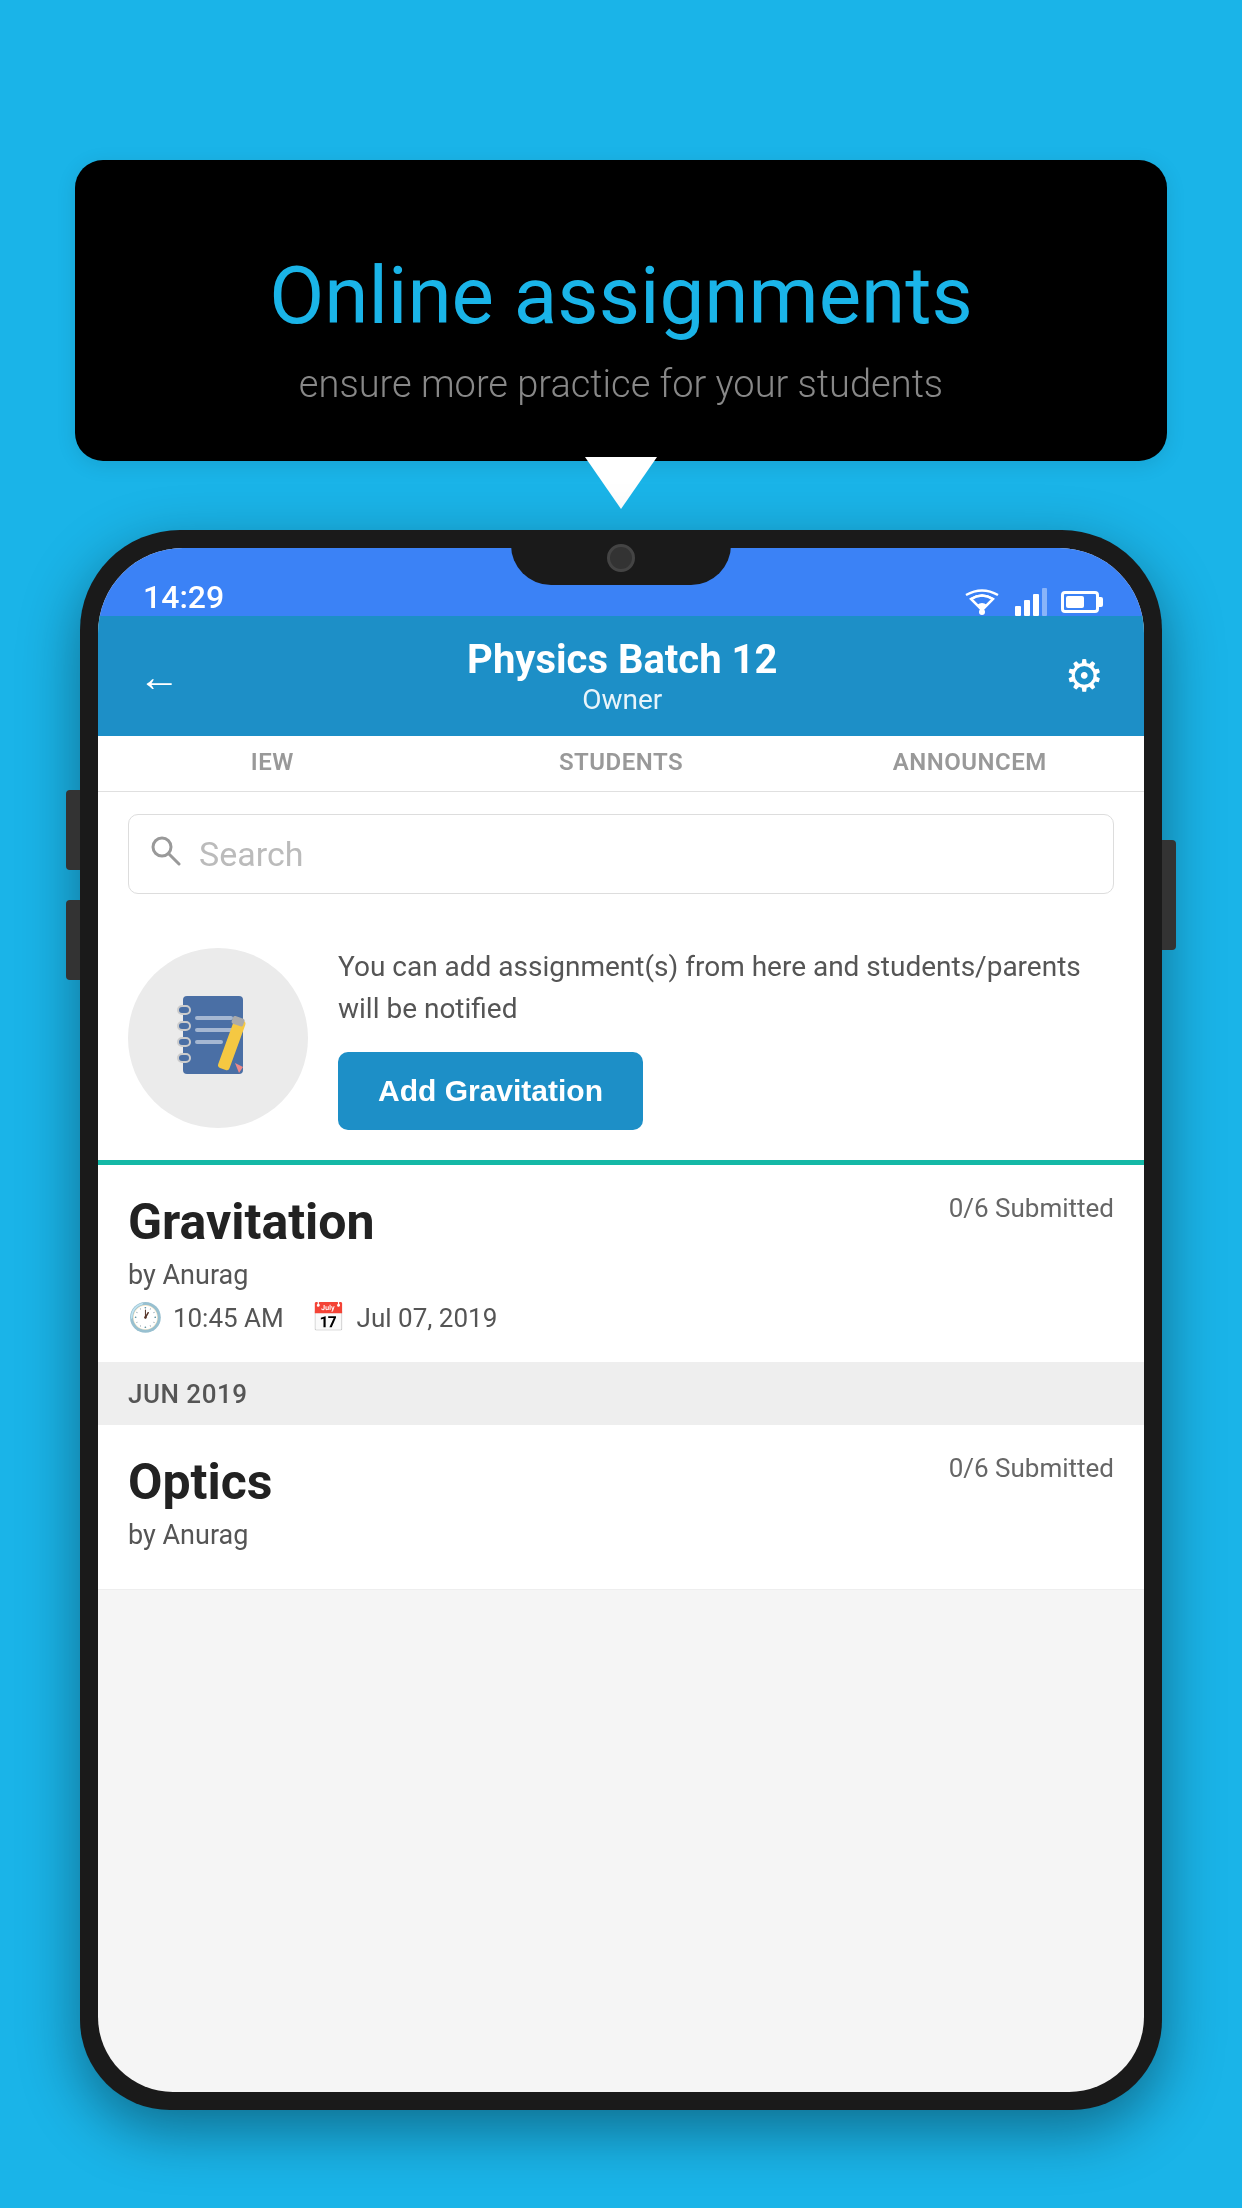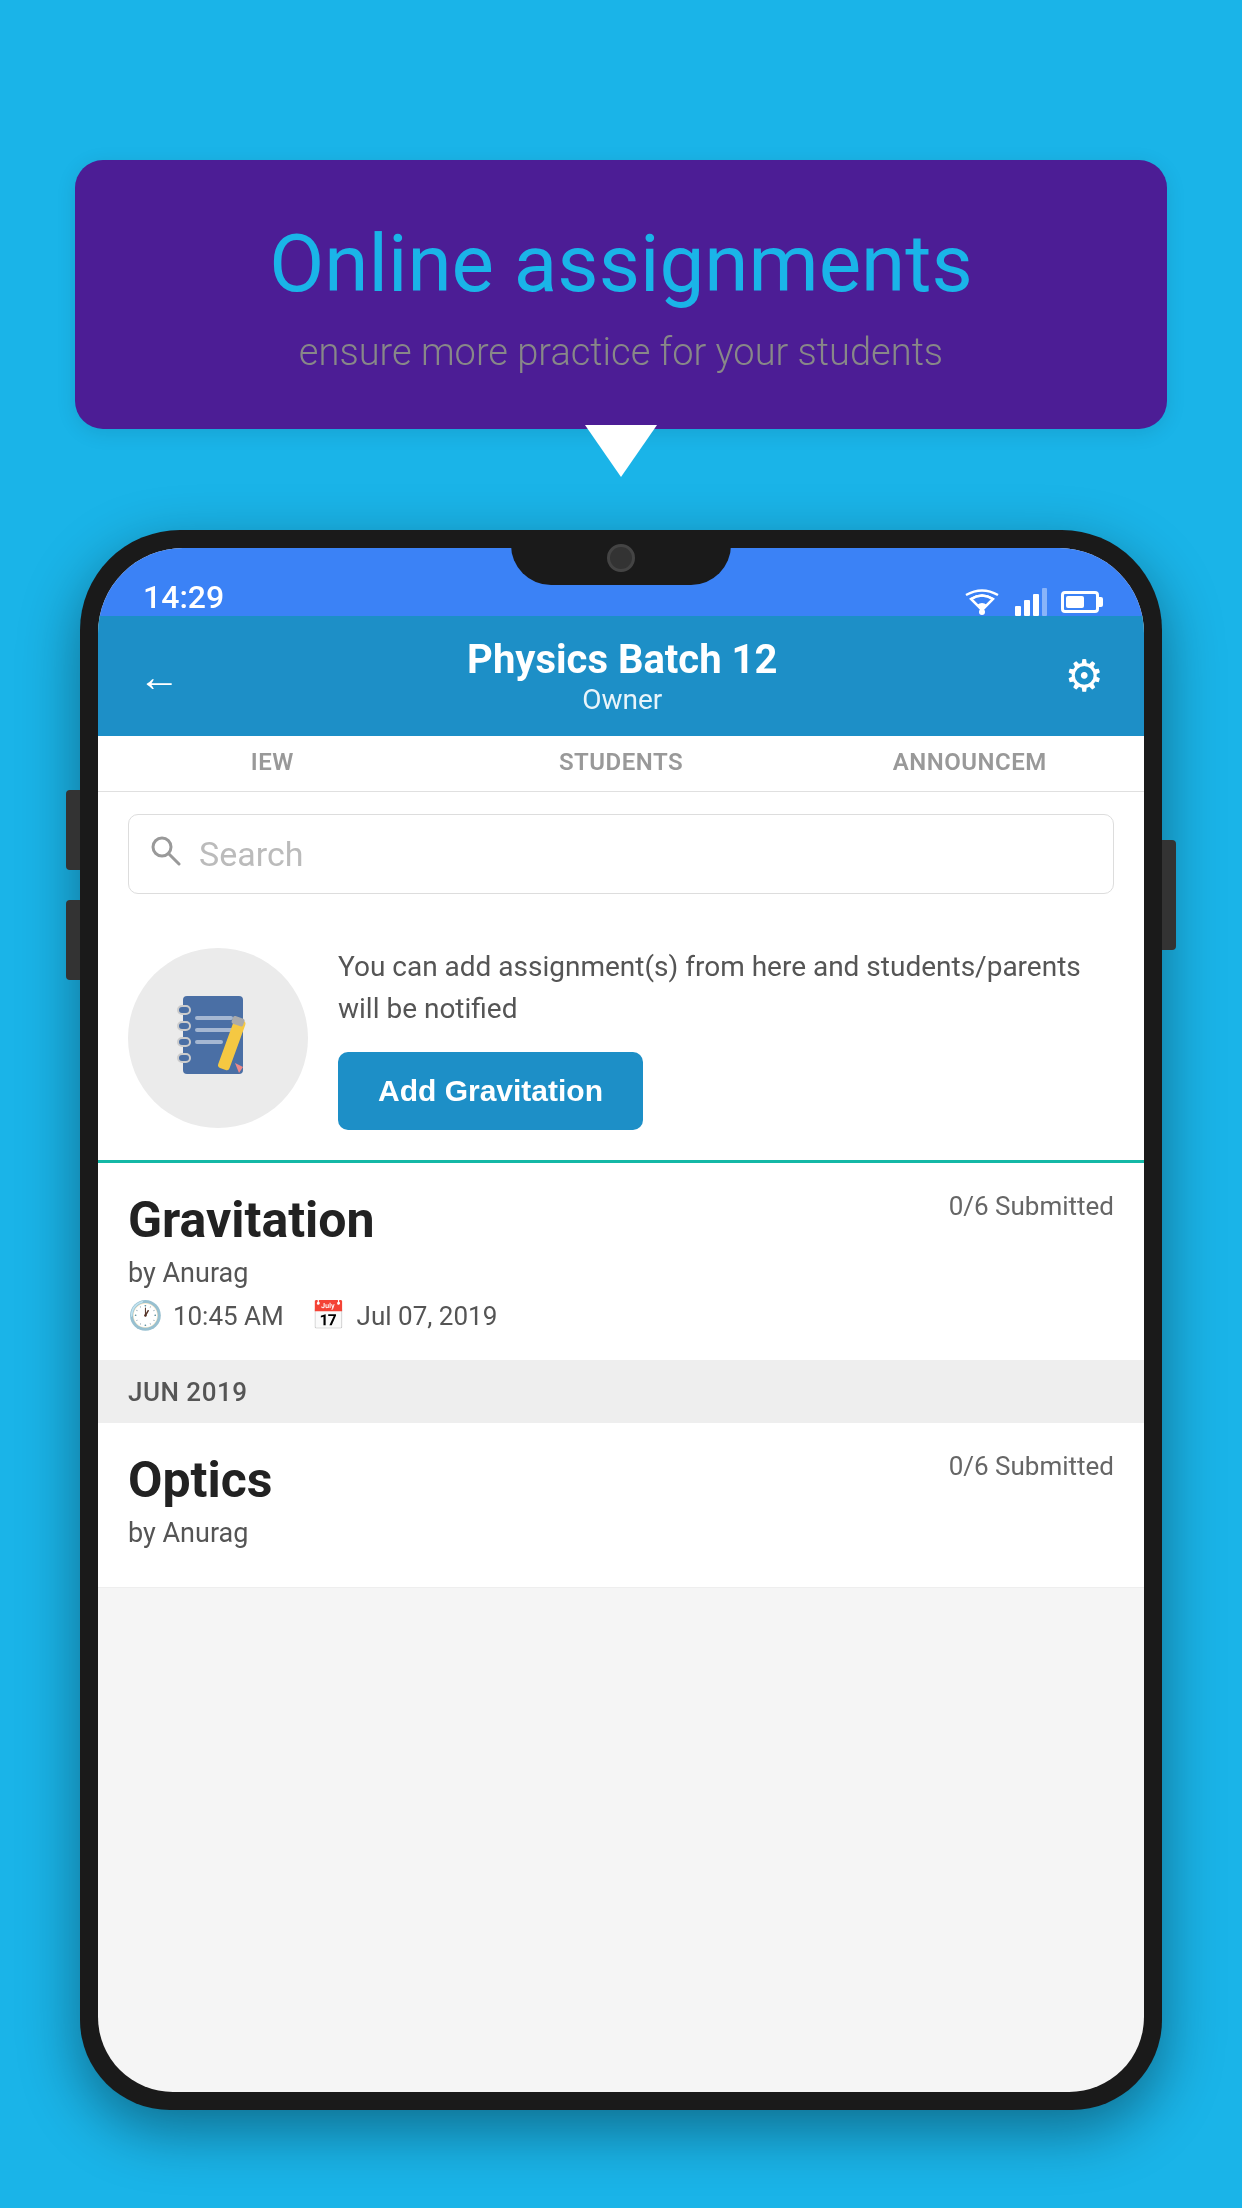--- a/index.html
+++ b/index.html
@@ -22,9 +22,9 @@
     }
 
     .speech-bubble {
-      background: #4c1d95;
+      background: #000000;
       border-radius: 28px;
-      padding: 60px 70px 55px;
+      padding: 92px 70px 55px;
       position: relative;
       box-shadow: 0 4px 20px rgba(0,0,0,0.1);
     }

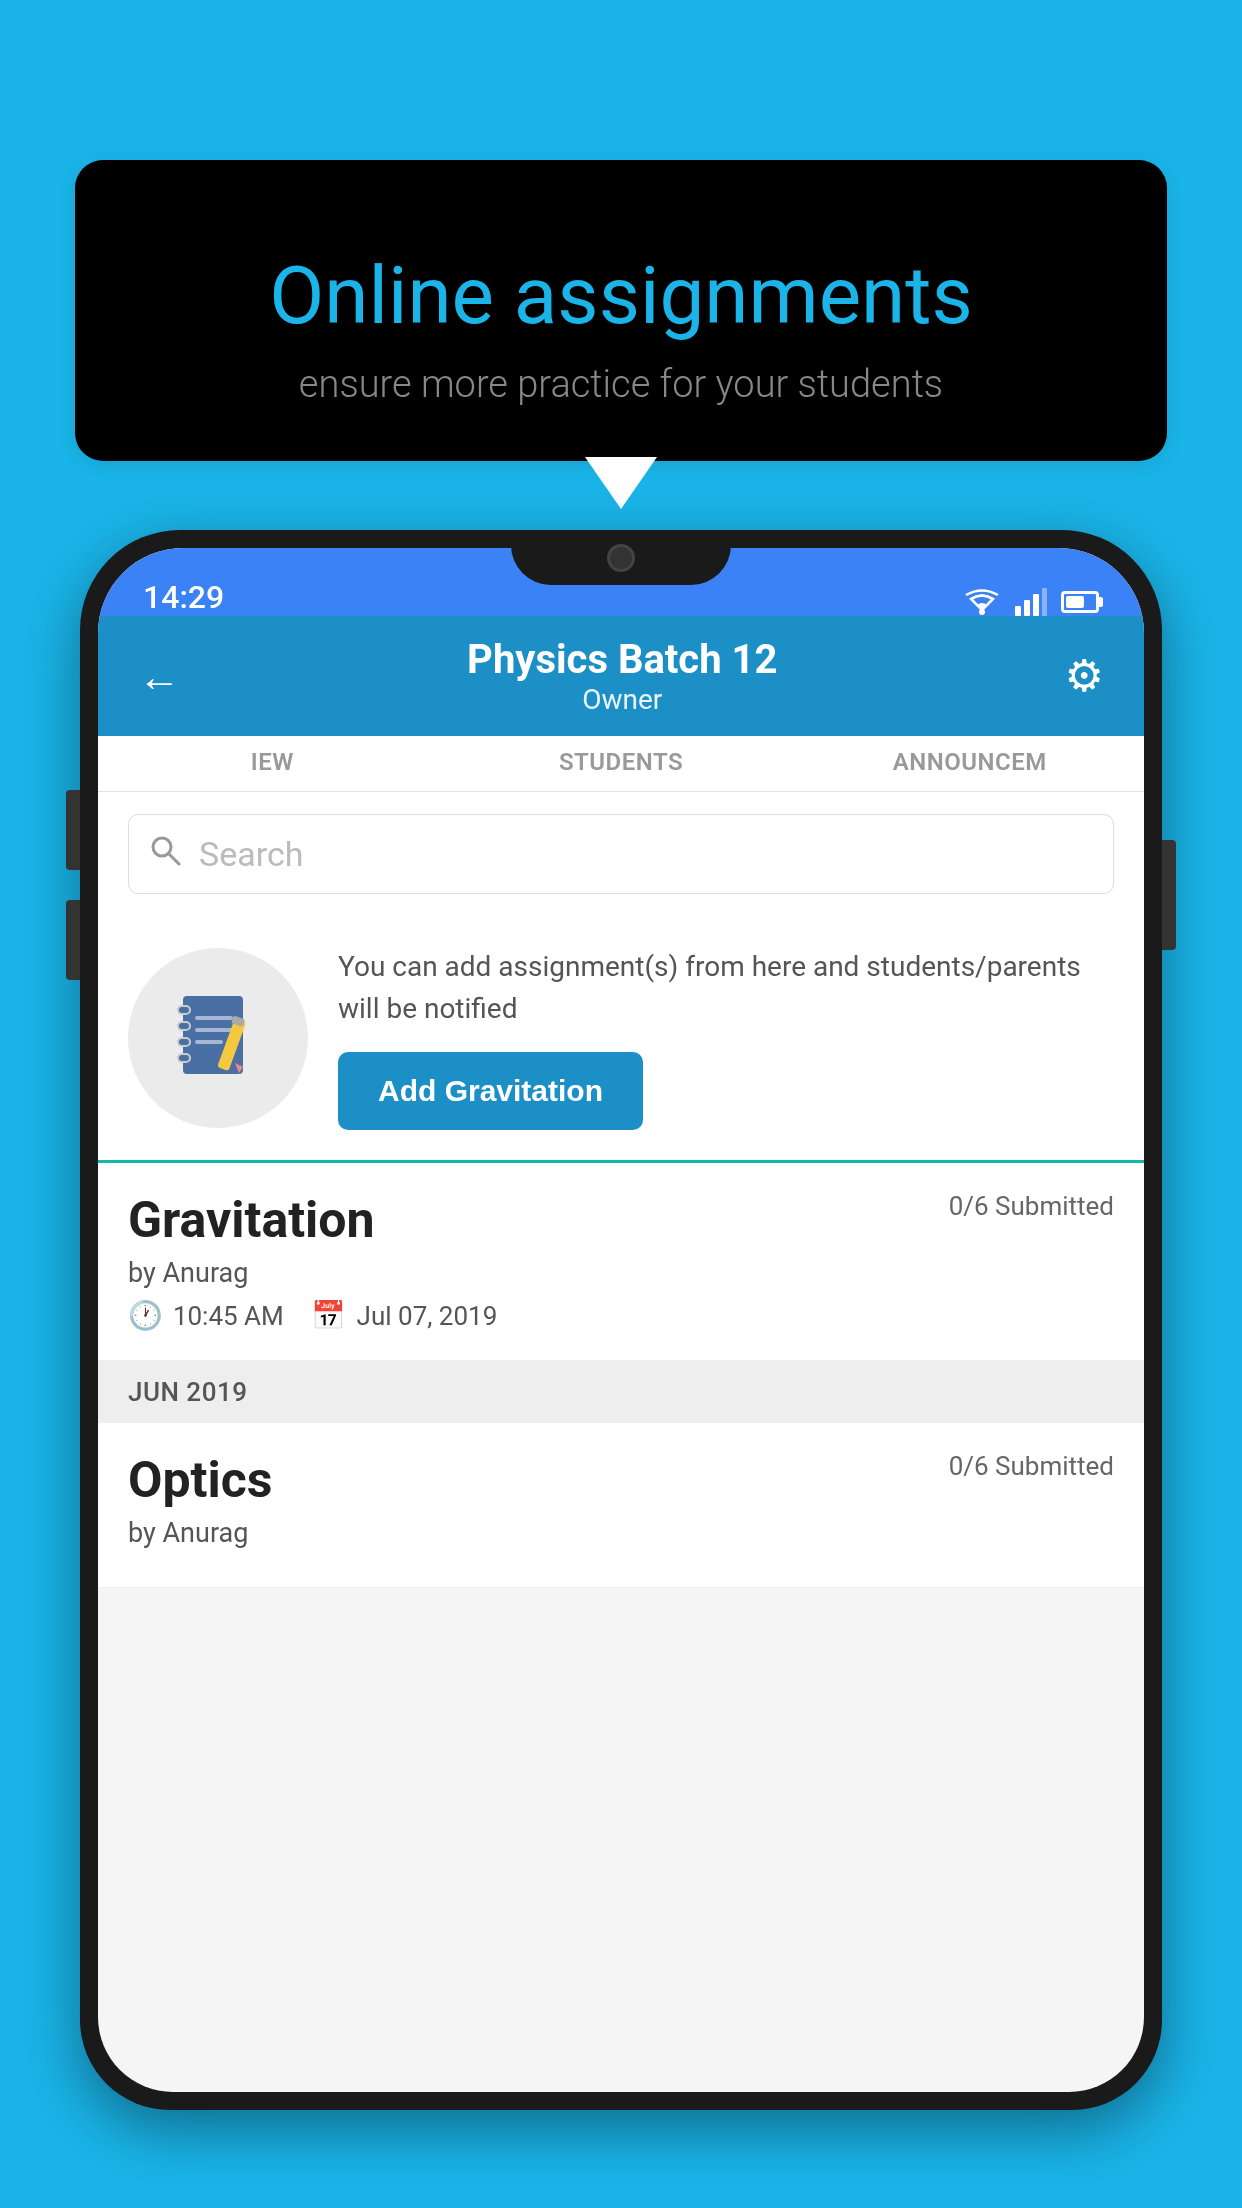--- a/index.html
+++ b/index.html
@@ -260,7 +260,7 @@
       display: flex;
       align-items: center;
       gap: 30px;
-      border-bottom: 3px solid #14b8a6;
+      border-bottom: 5px solid #14b8a6;
     }
 
     .assignment-icon-circle {

